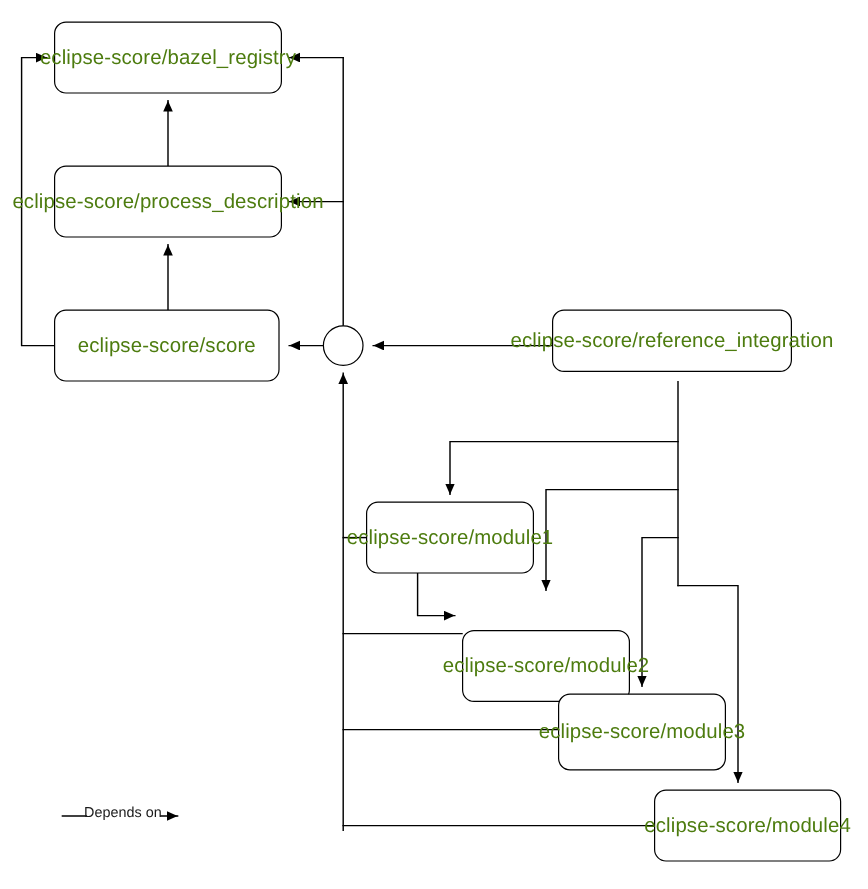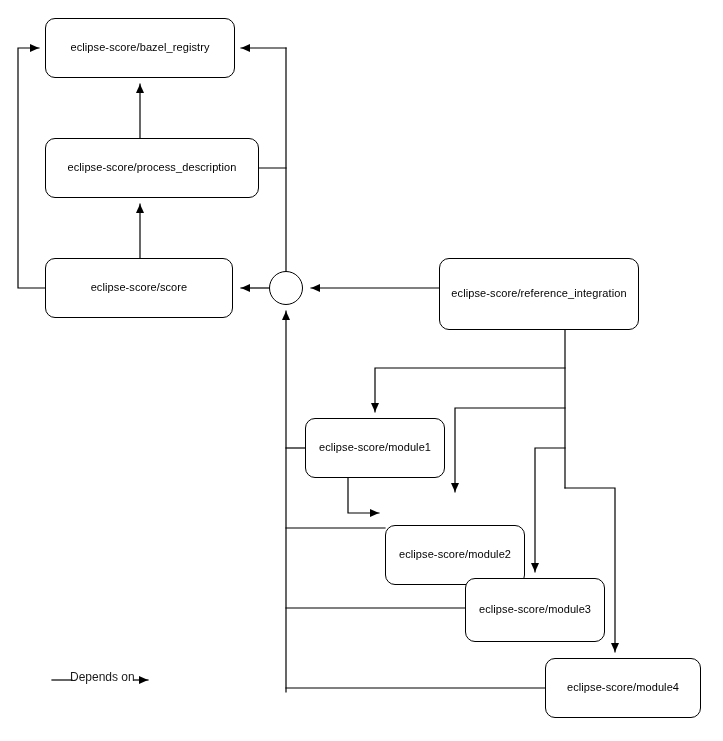--- a/index.html
+++ b/index.html
@@ -36,8 +36,8 @@
     align-items: center;
     justify-content: center;
     text-align: right;
-    color: #000000;
-    font-size: 11px;
+    color: #4d7c0f;
+    font-size: 17px;
     line-height: 1.2;
     letter-spacing: 0.1px;
     white-space: nowrap;

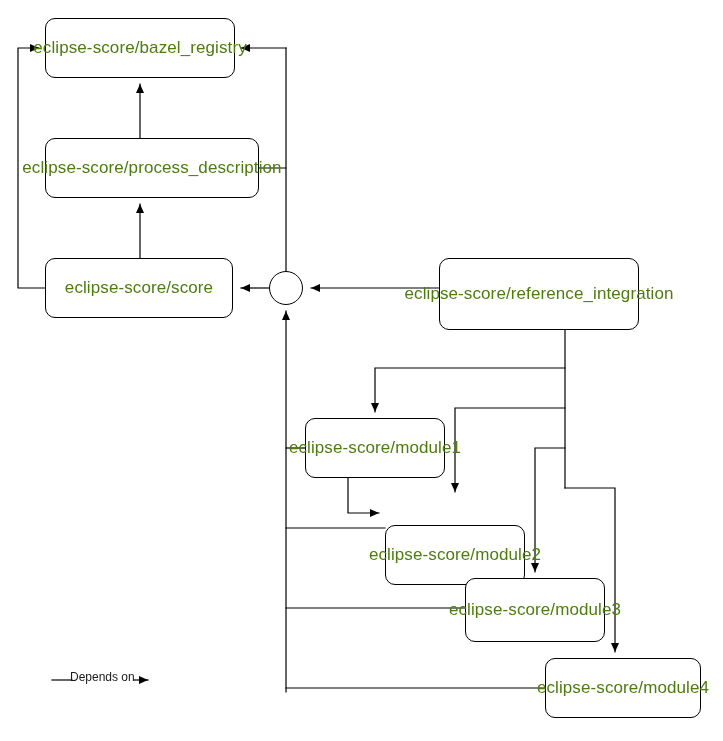--- a/index.html
+++ b/index.html
@@ -131,7 +131,7 @@
     <span>eclipse-score/bazel_registry</span>
   </div>
 
-  <div class="node" style="left:45px;  top:138px; width:214px; height:60px;">
+  <div class="node" style="left:45px;  top:138px; width:190px; height:60px;">
     <span>eclipse-score/process_description</span>
   </div>
 

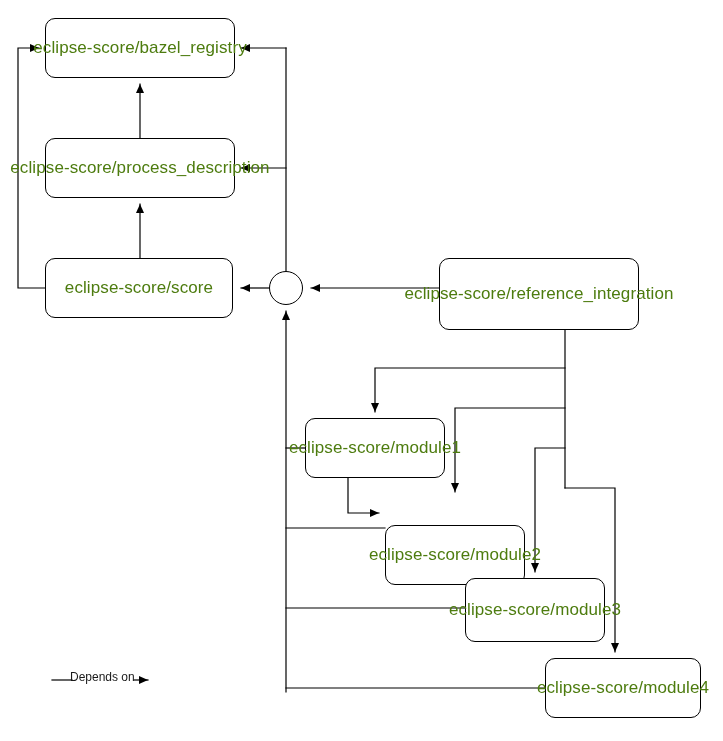--- a/index.html
+++ b/index.html
@@ -139,7 +139,7 @@
     <span>eclipse-score/score</span>
   </div>
 
-  <div class="node" style="left:439px; top:258px; width:200px; height:72px;">
+  <div class="node" style="left:460px; top:258px; width:200px; height:52px;">
     <span>eclipse-score/reference_integration</span>
   </div>
 

